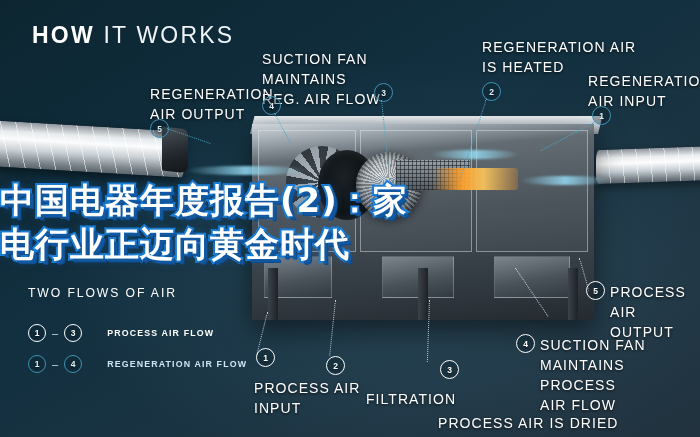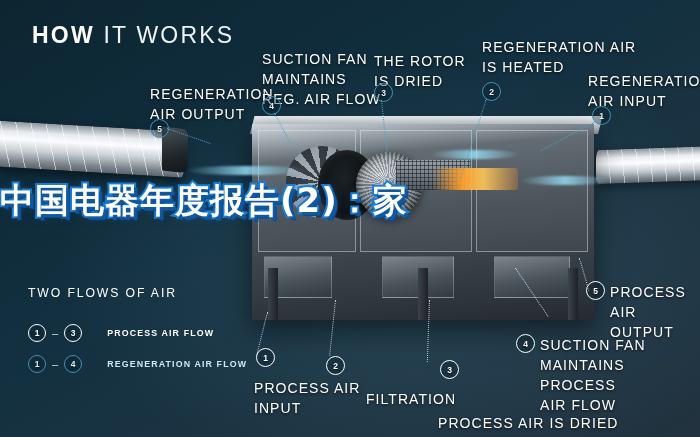--- a/index.html
+++ b/index.html
@@ -207,7 +207,6 @@
       <i></i>
     </div>
 
-  <div class="lbl" style="left:374px;top:52px;">THE ROTOR<br>IS DRIED</div>
   <div class="marker teal" style="left:374px;top:83px;">3</div>
   <div class="leader teal" style="left:382px;top:100px;width:66px;transform:rotate(84deg);">
       <i></i>

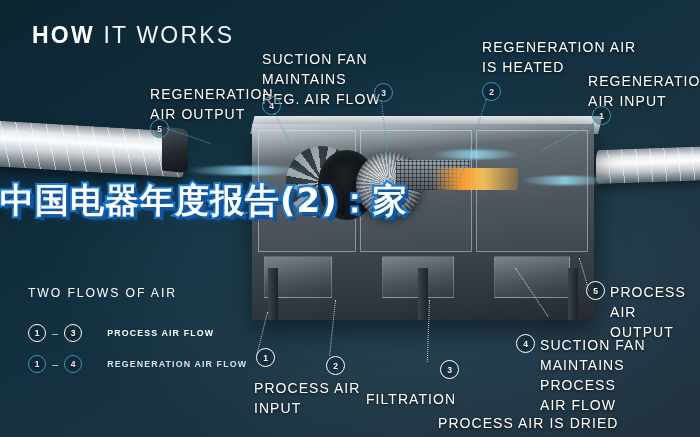--- a/index.html
+++ b/index.html
@@ -272,6 +272,7 @@
 
   <div class="cn-title">
     <span class="cn-line">中国电器年度报告(2)：家</span>
+    <span class="cn-line">电行业正迈向黄金时代</span>
   </div>
 
 </div>

